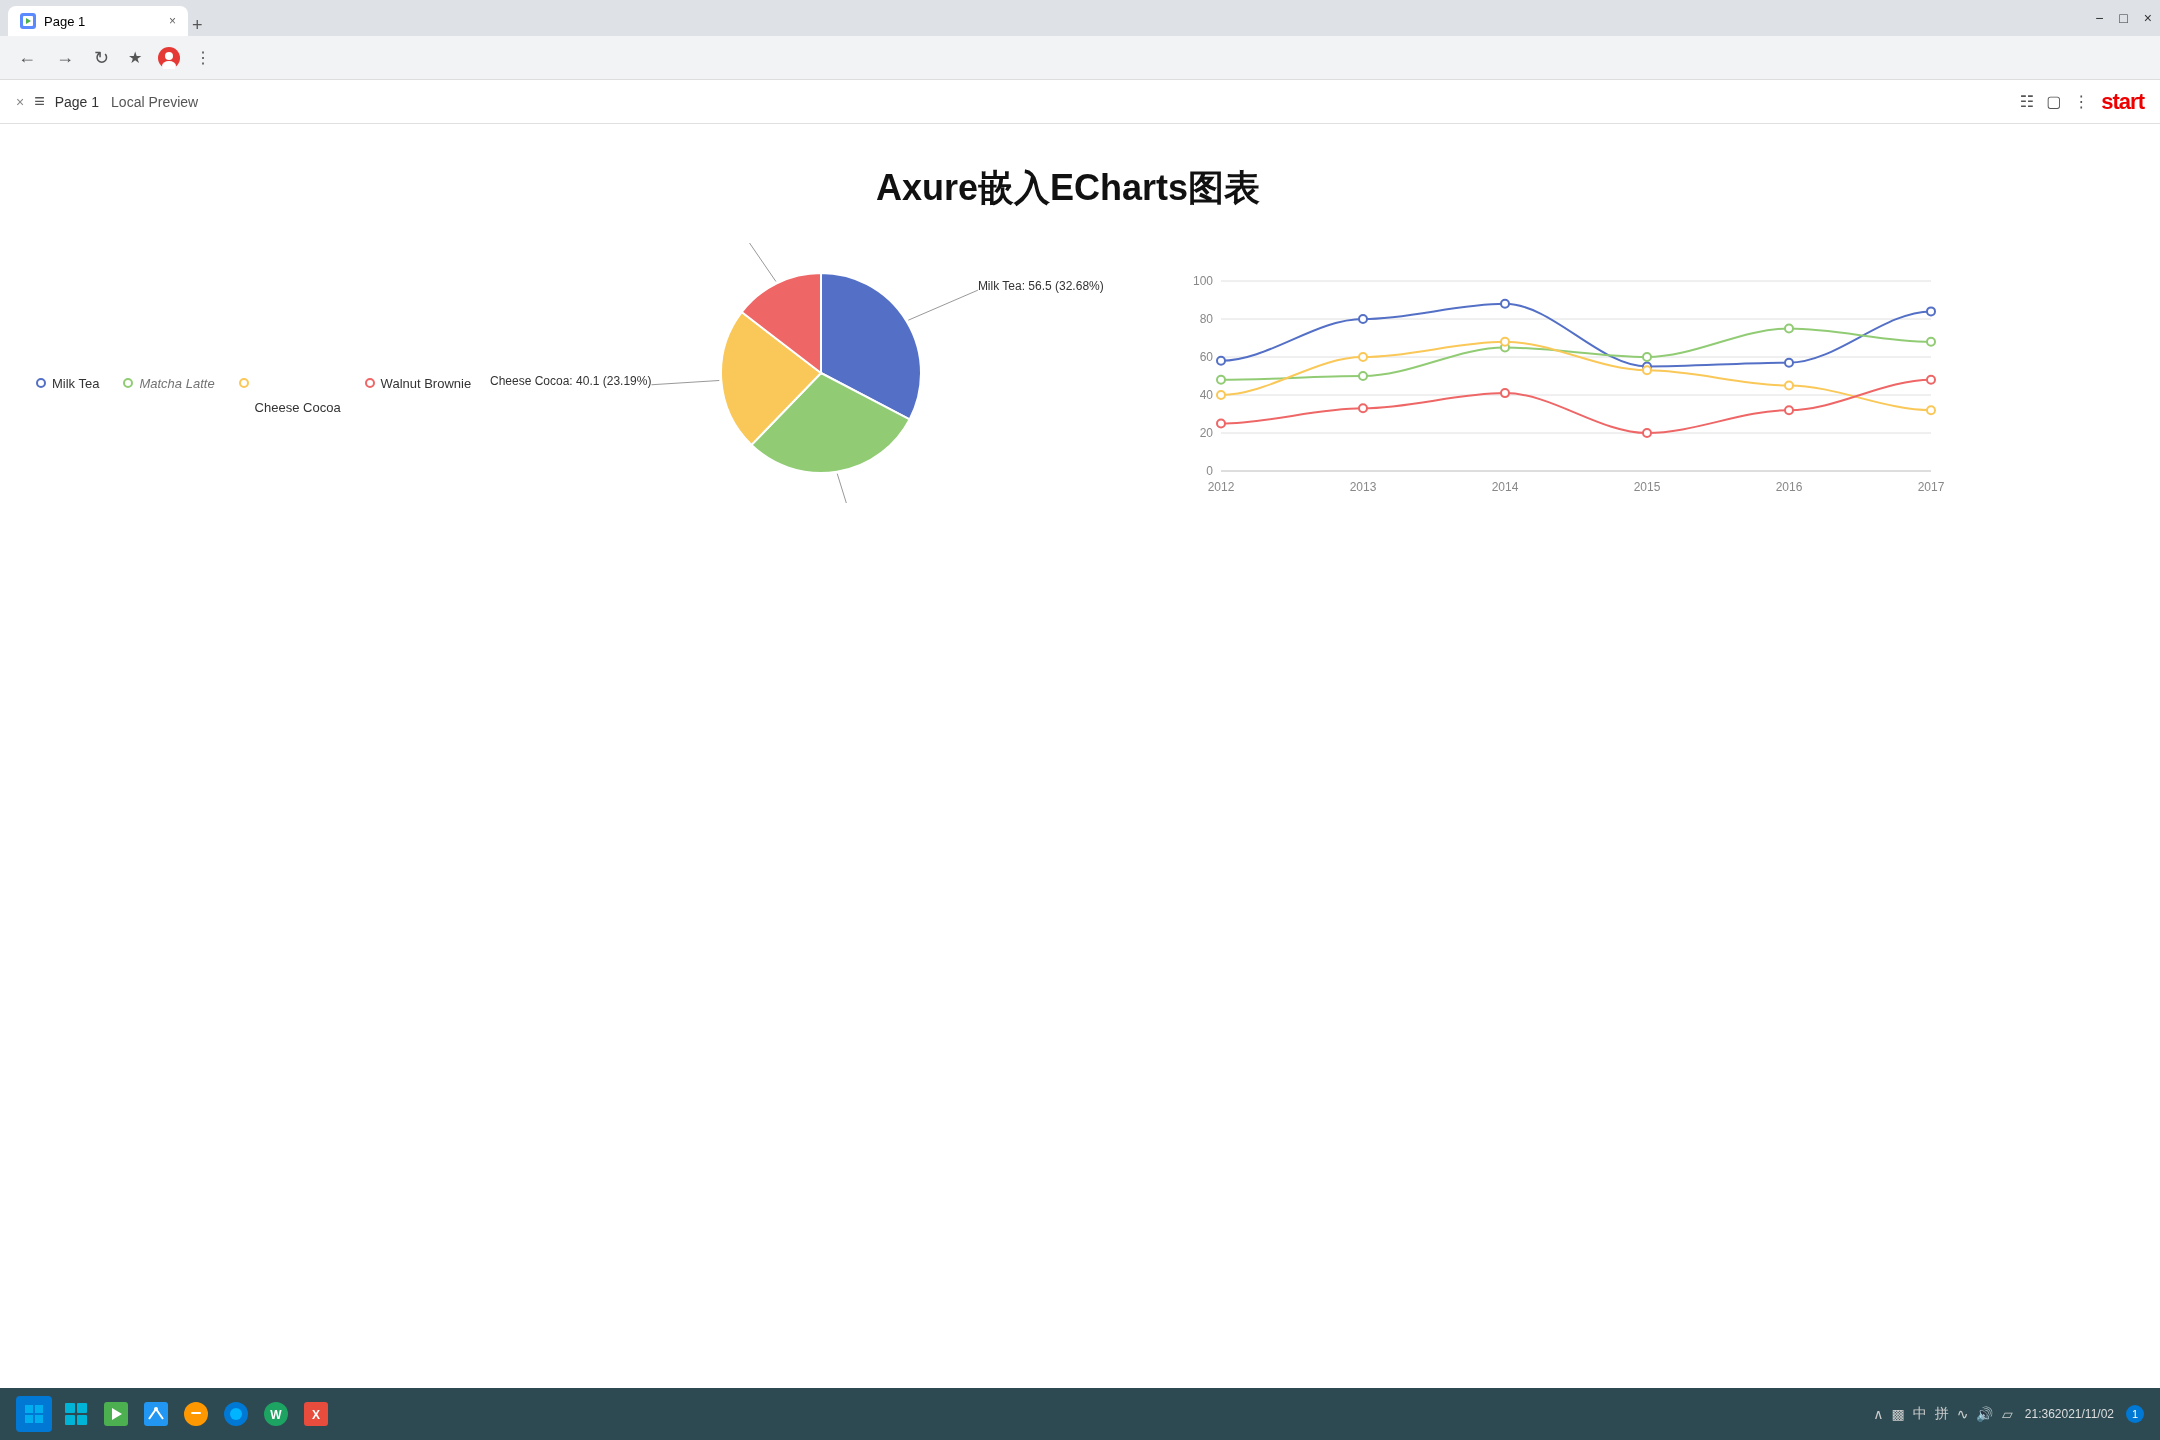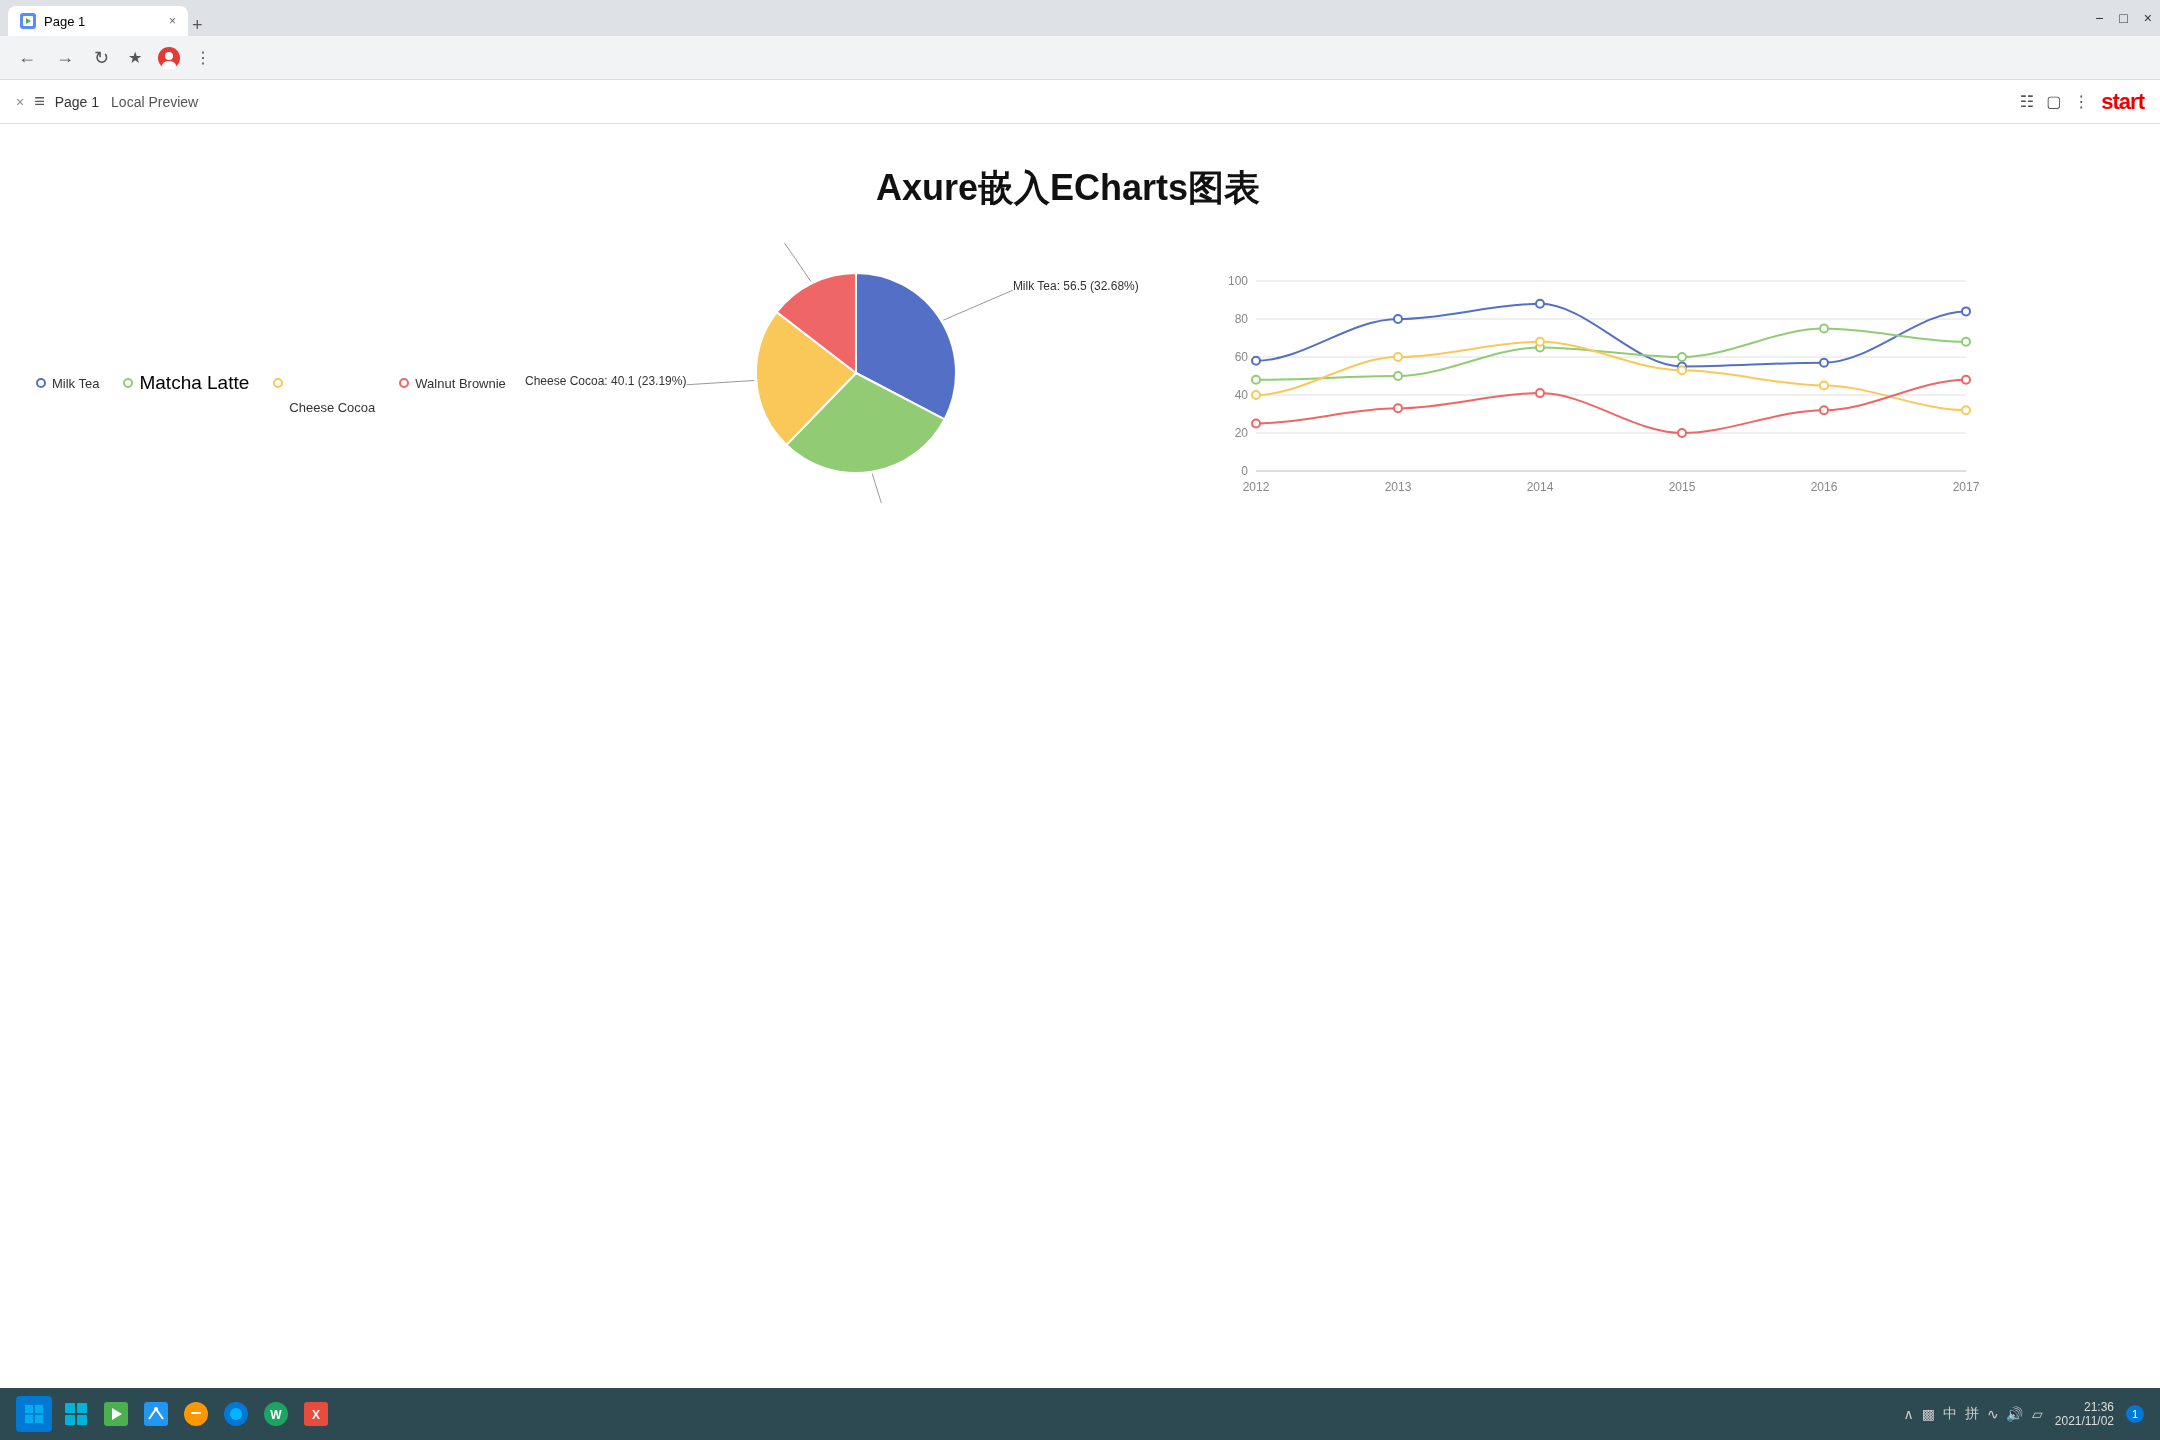--- a/index.html
+++ b/index.html
@@ -231,7 +231,7 @@
     </div>
           <div class="legend-item">
       <div class="legend-circle" style="border-color:#91cc75;width:10px;height:10px;border-radius:50%;border:2px solid #91cc75;background:white;display:inline-block;"></div>
-      <span style="font-size:19px;color:#000000;">Matcha Latte</span>
+      <span style="font-size:13px;color:#737373;font-style:italic;">Matcha Latte</span>
     </div>
           <div class="legend-item">
       <div class="legend-circle" style="border-color:#fac858;width:10px;height:10px;border-radius:50%;border:2px solid #fac858;background:white;display:inline-block;"></div>

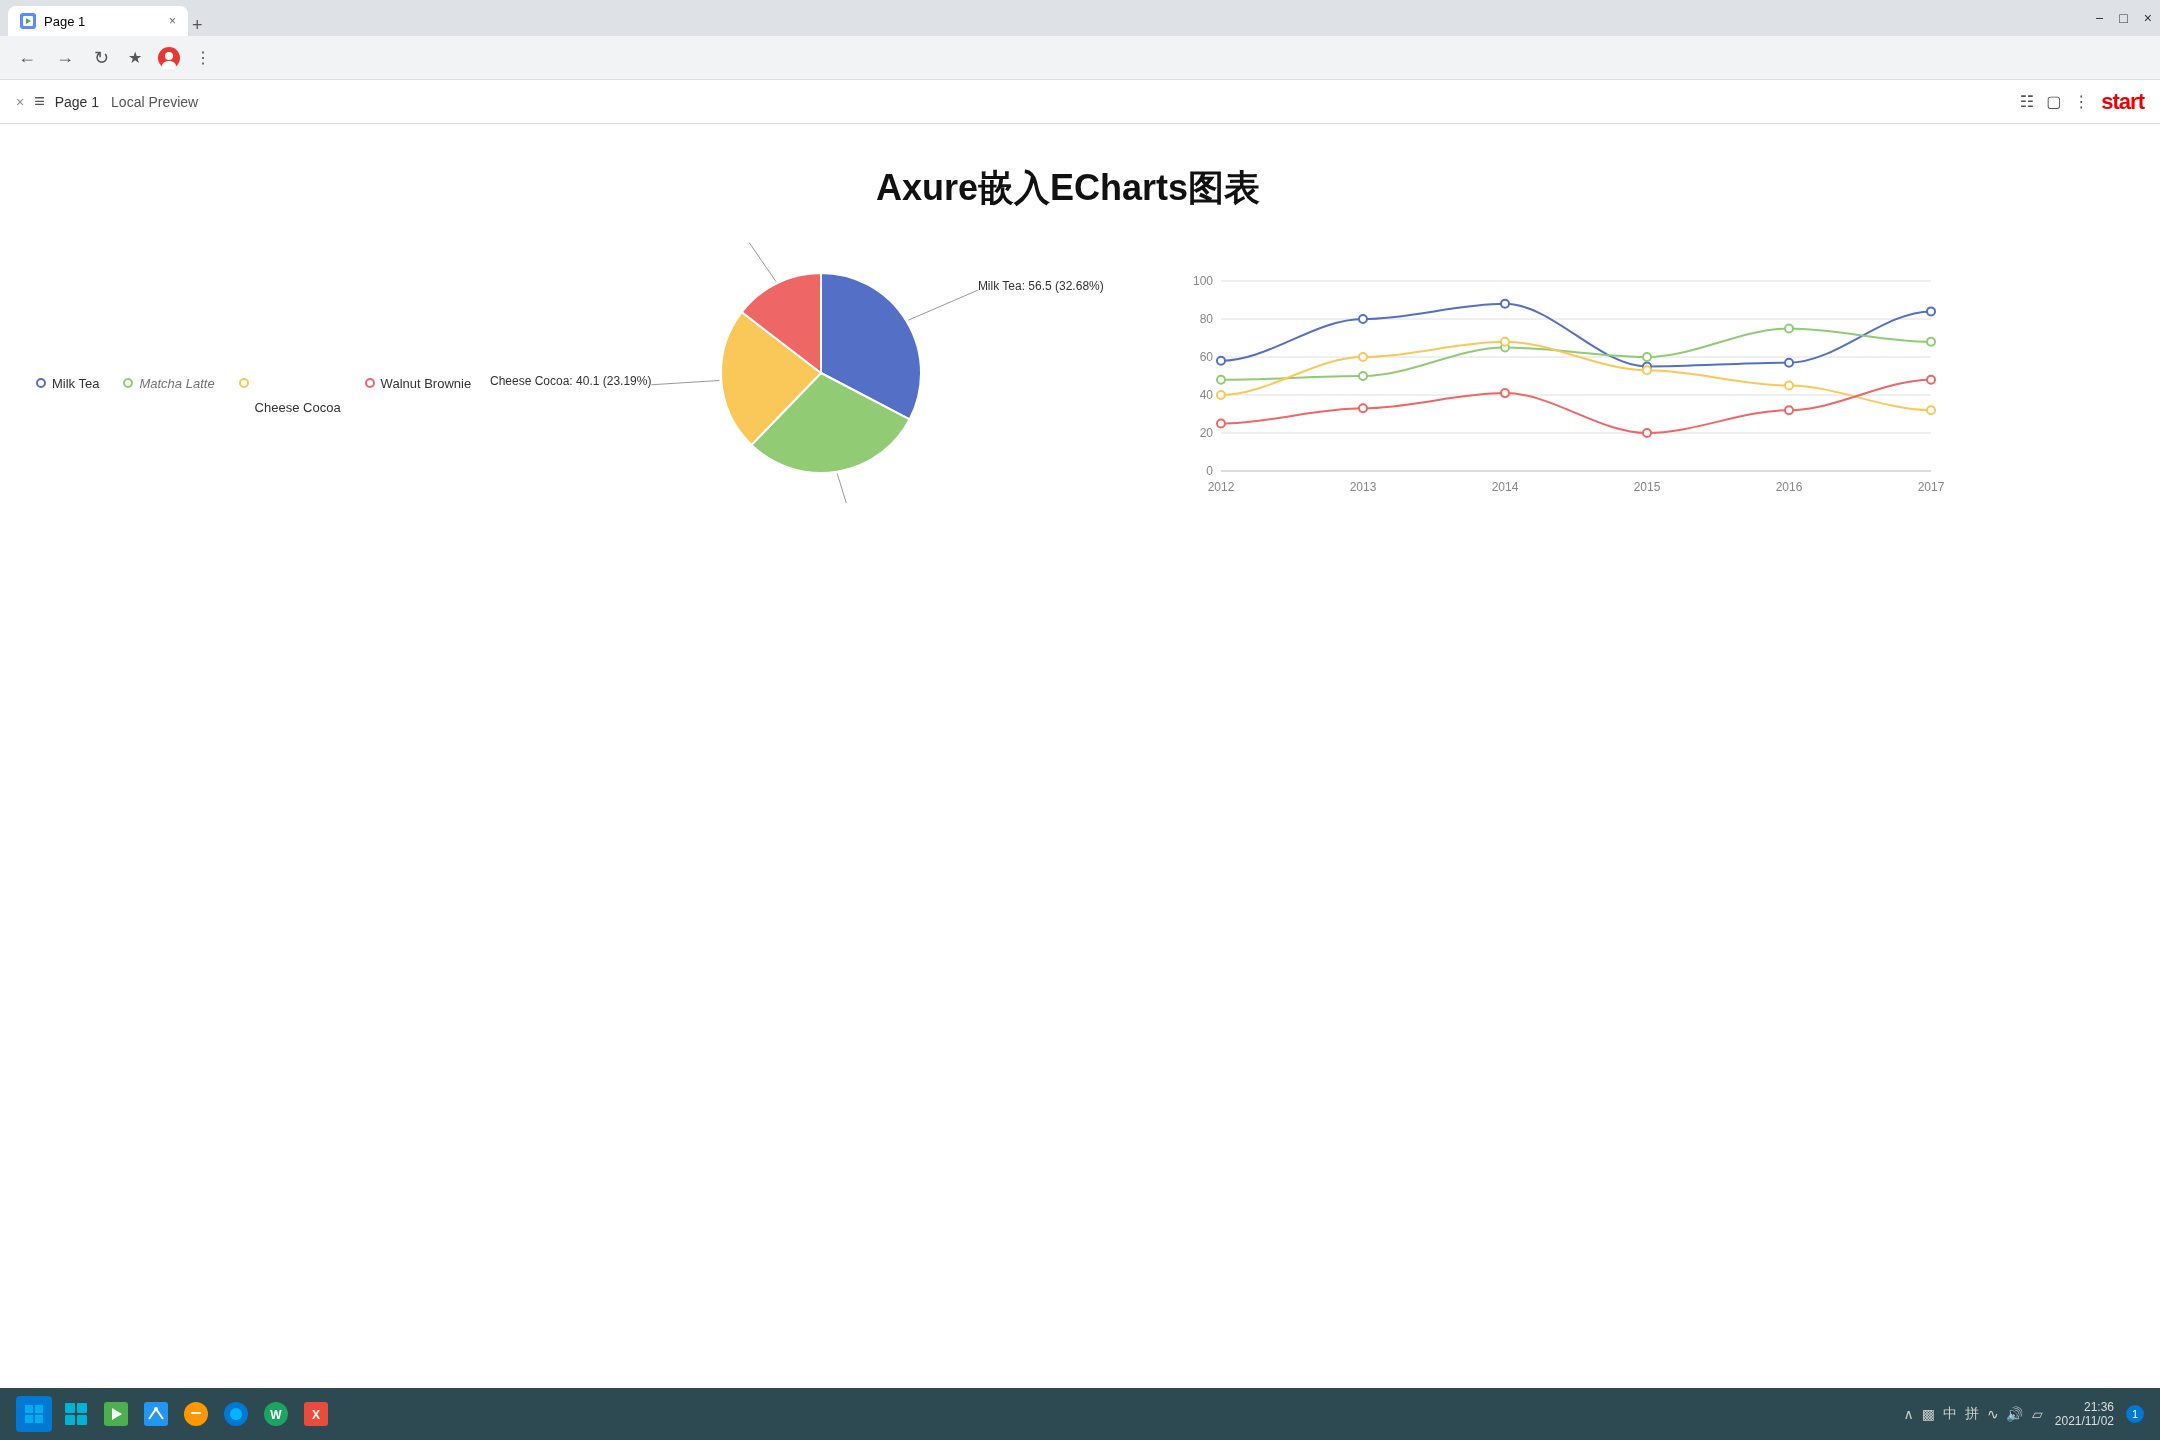--- a/index.html
+++ b/index.html
@@ -153,7 +153,7 @@
     .taskbar-icons { display: flex; gap: 8px; align-items: center; }
     .taskbar-icon { width: 32px; height: 32px; display: flex; align-items: center; justify-content: center; font-size: 18px; cursor: pointer; }
     .taskbar-right { margin-left: auto; display: flex; align-items: center; gap: 12px; font-size: 12px; color: #ddd; }
-    .taskbar-time { display: flex; flex-direction: column; align-items: flex-end; font-size: 12px; color: #ddd; }
+    .taskbar-time { display: flex; align-items: flex-end; font-size: 12px; color: #ddd; }
     .taskbar-sys-icons { display: flex; gap: 8px; align-items: center; font-size: 14px; color: #ccc; }
 
     

